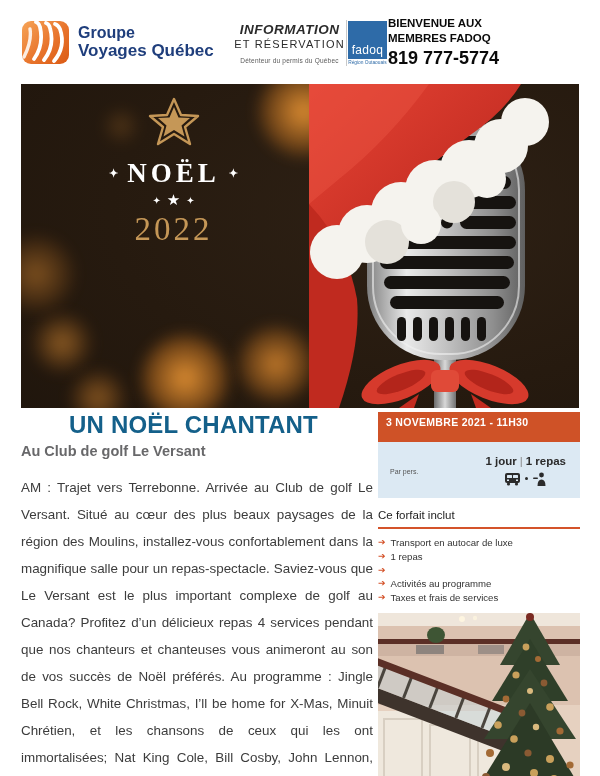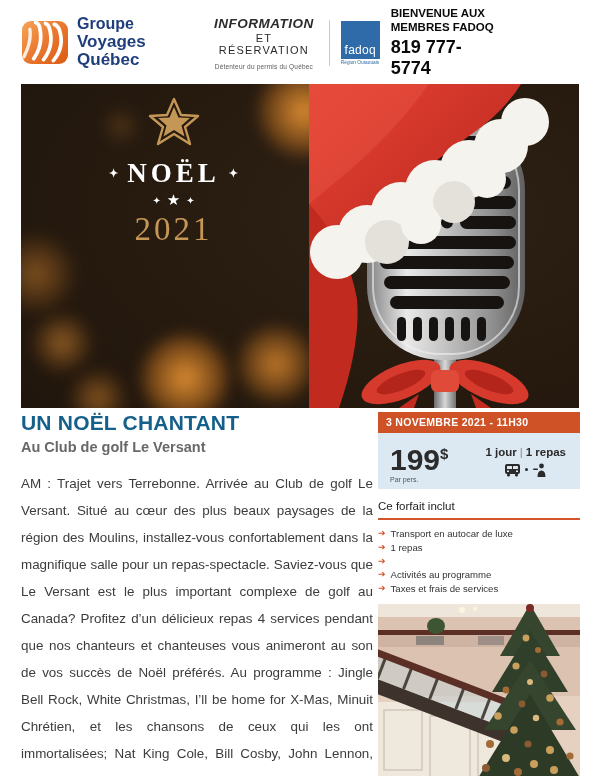--- a/index.html
+++ b/index.html
@@ -25,7 +25,7 @@
   .logo-text .l1 { font-size:16px; }
   .logo-text .l2 { font-size:17px; }
 
-  .header-right { display:flex; align-items:center; gap:11px; }
+  .header-right { display:flex; align-items:center; gap:1px; }
   .info-block { text-align:center; color:#2B2B2B; }
   .info-title { font-size:13.5px; font-weight:bold; font-style:italic; letter-spacing:.5px; }
   .info-sub { font-size:11px; letter-spacing:1.2px; margin-top:1px; }

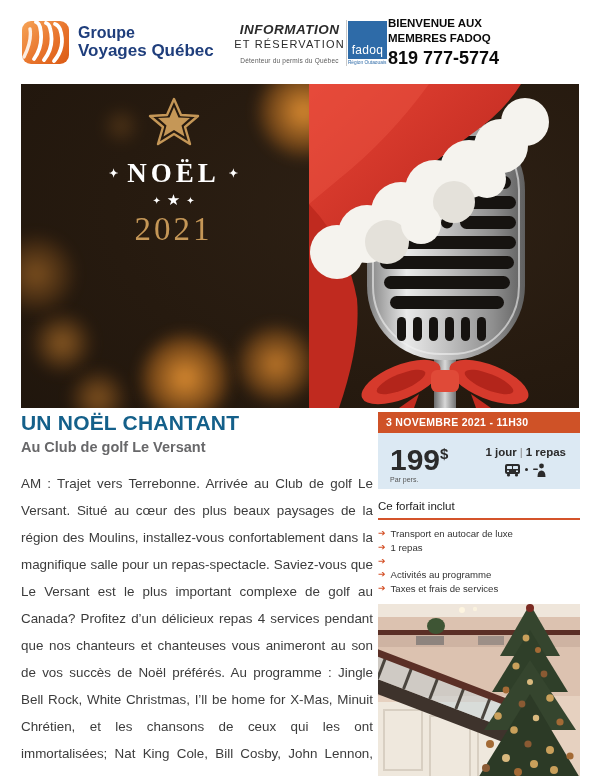--- a/index.html
+++ b/index.html
@@ -31,7 +31,7 @@
   .info-sub { font-size:11px; letter-spacing:1.2px; margin-top:1px; }
   .permit { font-size:6.5px; color:#5A5A5A; margin-top:7px; letter-spacing:.2px; }
   .vdivider { width:1px; height:46px; background:#C9C9C9; }
-  .fadoq-block { text-align:left; }
+  .fadoq-block { text-align:center; }
   .fadoq-square {
     width:39px; height:38px; background:#2E6BA8; color:#fff;
     display:flex; align-items:flex-end; justify-content:center;

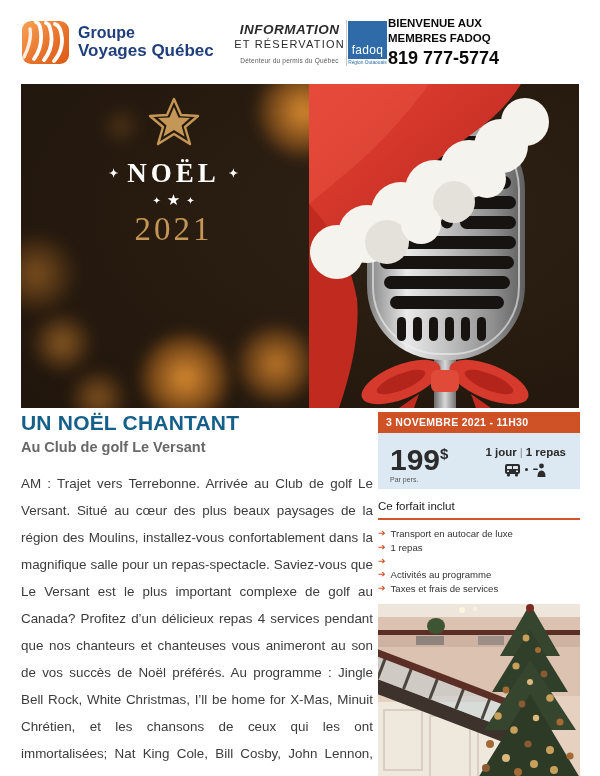--- a/index.html
+++ b/index.html
@@ -249,7 +249,7 @@
         <span class="s-big">★</span>
         <span class="s-small">✦</span>
       </div>
-      <div class="hero-year">2021</div>
+      <div class="hero-year">2022</div>
     </div>
   </div>
 

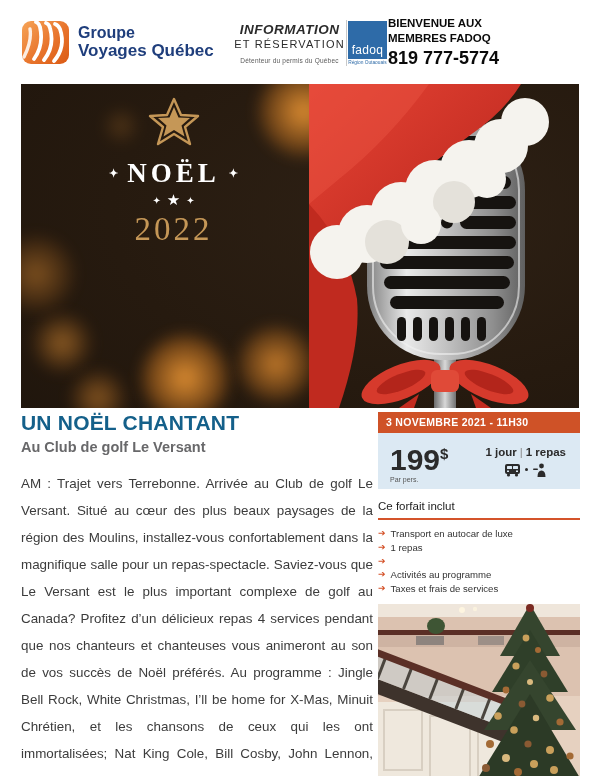--- a/index.html
+++ b/index.html
@@ -73,7 +73,7 @@
 
   
   .main-left { position:absolute; left:21px; top:411px; width:352px; }
-  .page-title { color:#14608A; font-size:21px; font-weight:bold; letter-spacing:.2px; }
+  .page-title { color:#14608A; font-size:24px; font-weight:bold; letter-spacing:.2px;margin-left:48px; }
   .page-subtitle { color:#68686A; font-size:14.5px; font-weight:bold; margin-top:4px; }
   .body-text {
     margin-top:15px; color:#3C3C3C; font-size:13.4px; line-height:27px;

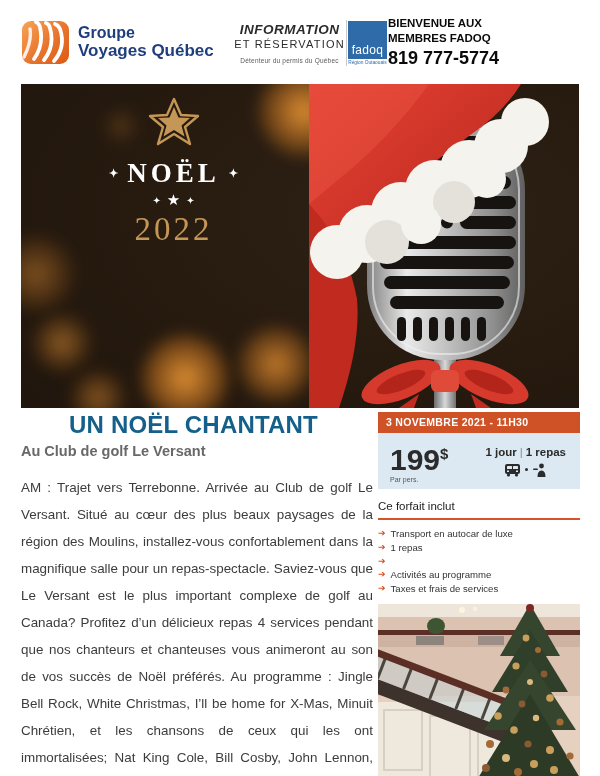--- a/index.html
+++ b/index.html
@@ -84,7 +84,7 @@
   .offer-col { position:absolute; left:378px; top:412px; width:202px; }
   .date-banner {
     background:#CF5227; color:#FFFFFF; font-size:10.5px; font-weight:bold;
-    height:21px; line-height:21px; padding-left:8px; letter-spacing:.3px;
+    height:30px; line-height:21px; padding-left:8px; letter-spacing:.3px;
   }
   .price-box {
     background:#DCE9F3; height:56px; display:flex; align-items:center;

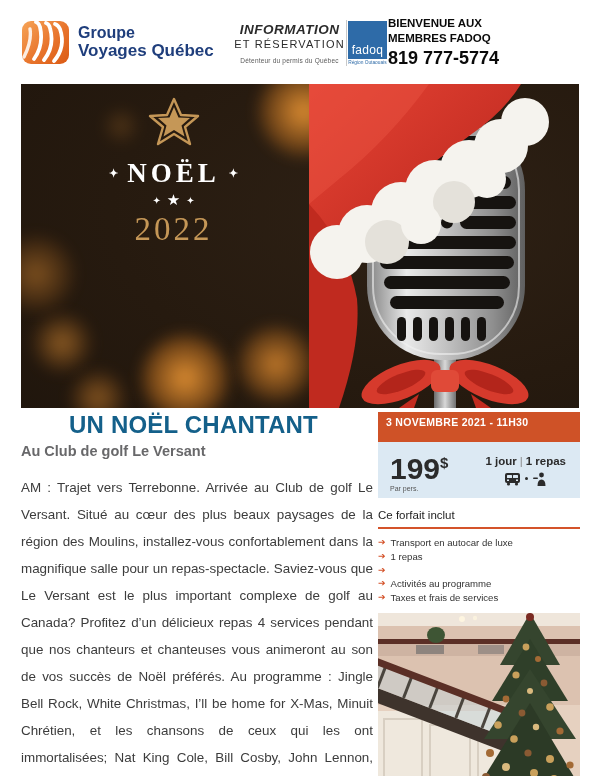--- a/index.html
+++ b/index.html
@@ -264,7 +264,6 @@
 
     <div class="price-box">
       <div class="price-left">
-        <div class="price-main"><span>199</span><sup>$</sup></div>
         <div class="price-note">Par pers.</div>
       </div>
       <div class="dur-block">

